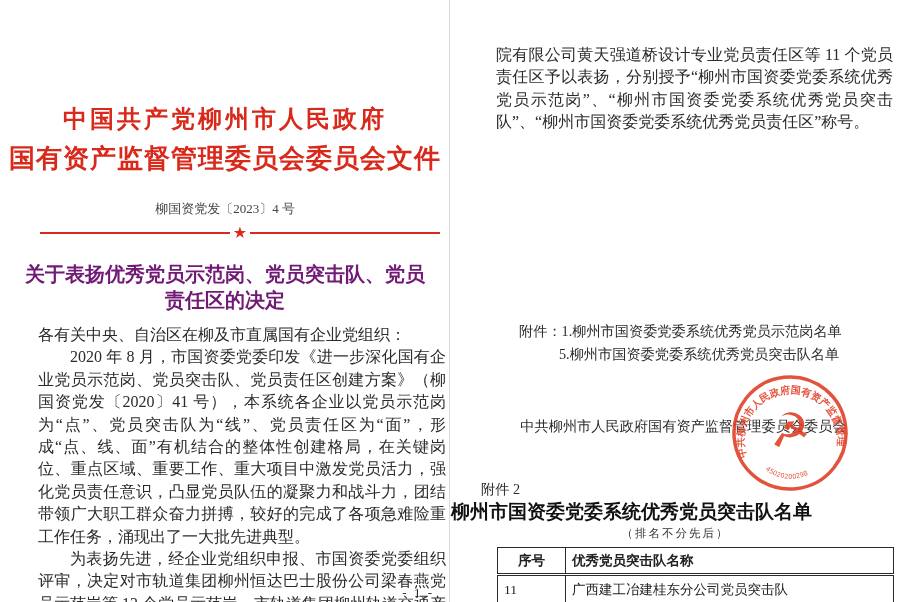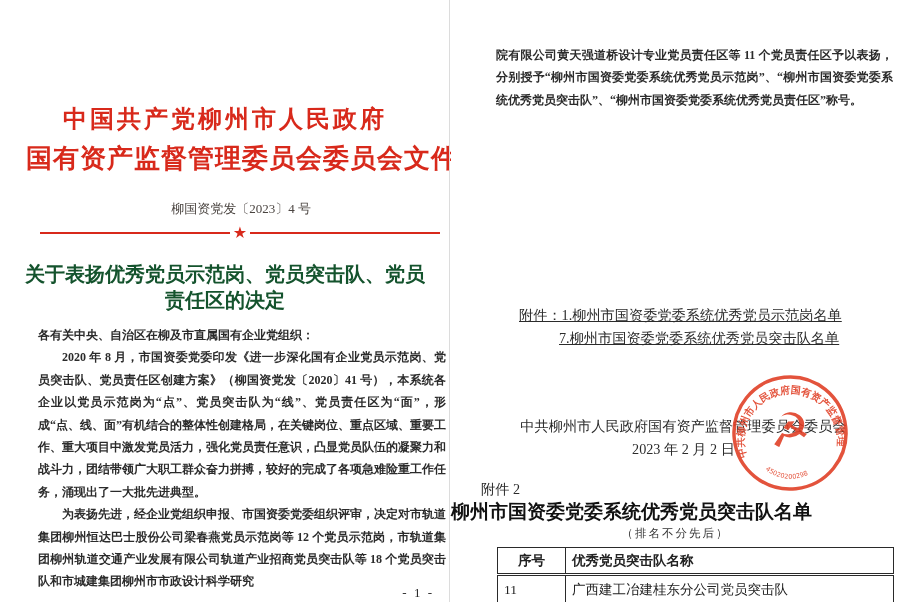--- a/index.html
+++ b/index.html
@@ -48,9 +48,8 @@
   }
   .body-text {
     position: absolute; left: 38px; width: 408px;
-    font-size: 12px; line-height: 22.4px; text-align: justify;
+    font-size: 16px; line-height: 22.4px; text-align: justify;
     color: #2b2b2b;
-    font-weight: bold;
   }
   .body-left { top: 324px; }
   .body-text p { margin: 0; }

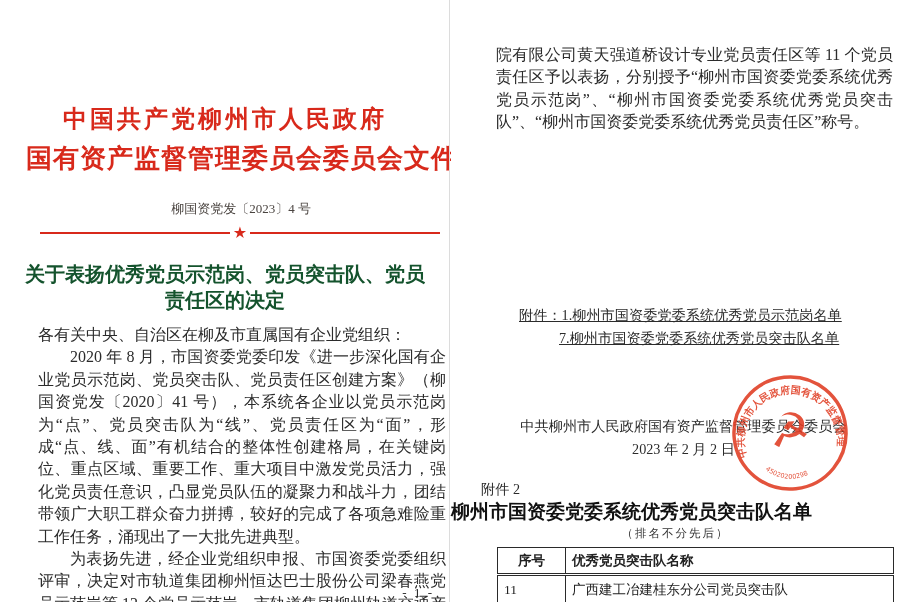--- a/index.html
+++ b/index.html
@@ -28,7 +28,7 @@
   .red-head-2 {
     position: absolute; top: 141px; left: 0; width: 100%;
     text-align: center; font-size: 26px; font-weight: bold;
-    color: #d8291b; letter-spacing: 1px; margin-left: 17px;
+    color: #d8291b; letter-spacing: 1px;
   }
   .doc-number {
     position: absolute; top: 200px; left: 16px; width: 100%;

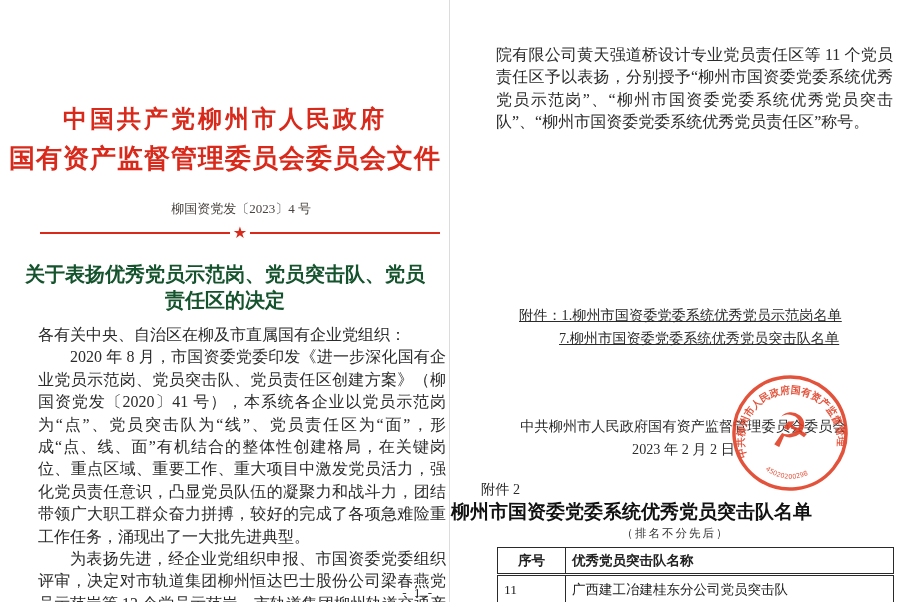--- a/index.html
+++ b/index.html
@@ -31,7 +31,7 @@
     color: #d8291b; letter-spacing: 1px;
   }
   .doc-number {
-    position: absolute; top: 200px; left: 16px; width: 100%;
+    position: absolute; top: 200px; left: 0; width: 100%;
     text-align: center; font-size: 13px; color: #4a4440;
   }
   .red-rule {

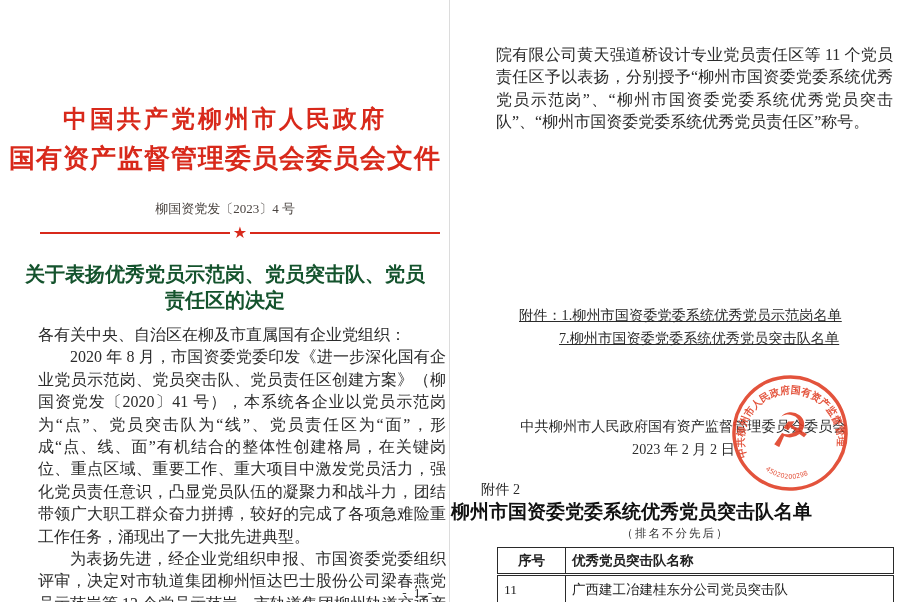--- a/index.html
+++ b/index.html
@@ -43,7 +43,7 @@
     font-family: "DejaVu Sans", sans-serif; }
   .main-title {
     position: absolute; top: 261px; left: 25px; width: 400px;
-    text-align: center; font-size: 20px; font-weight: bold; color: #14532d;
+    text-align: center; font-size: 20px; font-weight: bold; color: #701a75;
     line-height: 26px;
   }
   .body-text {

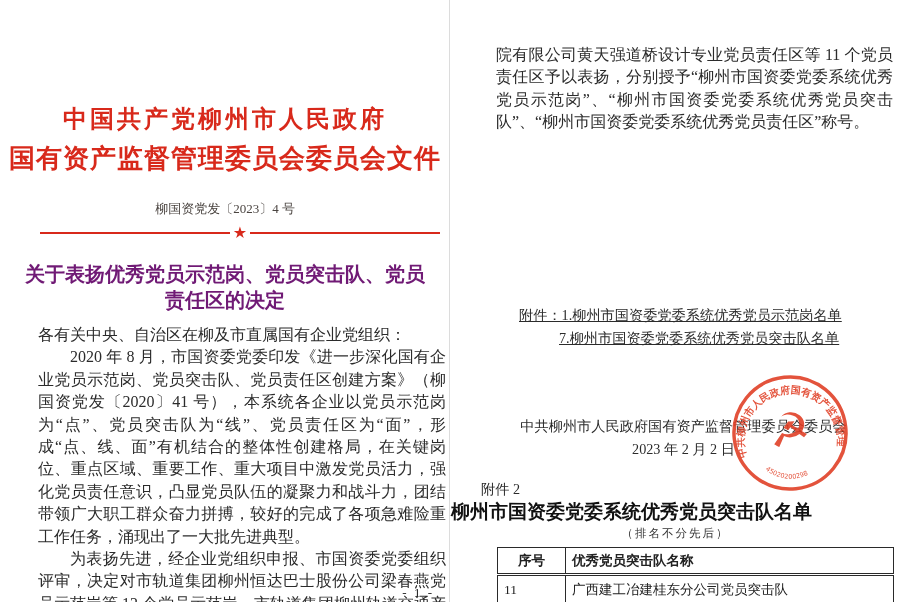--- a/index.html
+++ b/index.html
@@ -62,8 +62,8 @@
   
   .body-right { top: 44px; left: 45px; width: 397px; }
   .attach-list {
-    position: absolute; top: 304px; left: 68px; width: 360px;
-    font-size: 14.2px; line-height: 22.8px; text-decoration: underline;
+    position: absolute; top: 320px; left: 68px; width: 360px;
+    font-size: 14.2px; line-height: 22.8px;
   }
   .attach-list .row { white-space: nowrap; }
   .attach-list .cont { padding-left: 40px; }

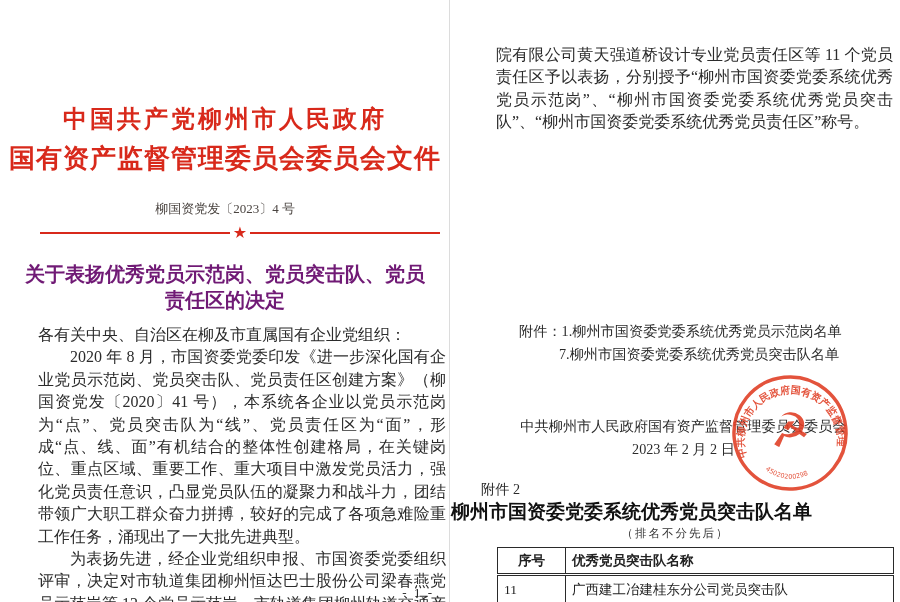--- a/index.html
+++ b/index.html
@@ -136,7 +136,7 @@
 
     <div class="attach-list">
       <div class="row">附件：1.柳州市国资委党委系统优秀党员示范岗名单</div>
-      <div class="row cont">7.柳州市国资委党委系统优秀党员突击队名单</div>
+      <div class="row cont">5.柳州市国资委党委系统优秀党员突击队名单</div>
     </div>
 
     <div class="sig-block">

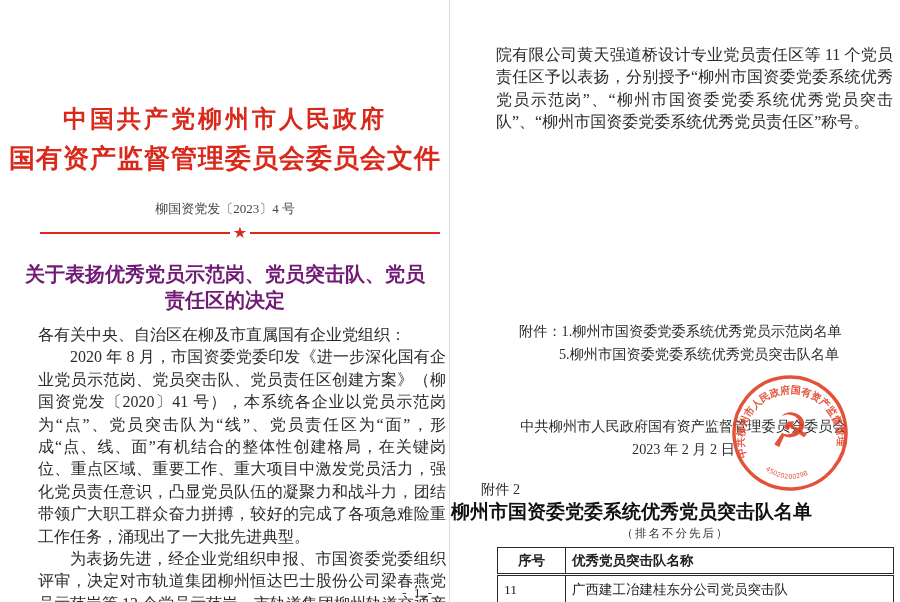--- a/index.html
+++ b/index.html
@@ -141,7 +141,6 @@
 
     <div class="sig-block">
       <div>中共柳州市人民政府国有资产监督管理委员会委员会</div>
-      <div>2023 年 2 月 2 日</div>
     </div>
 
     <svg class="seal" viewBox="0 0 122 122">

